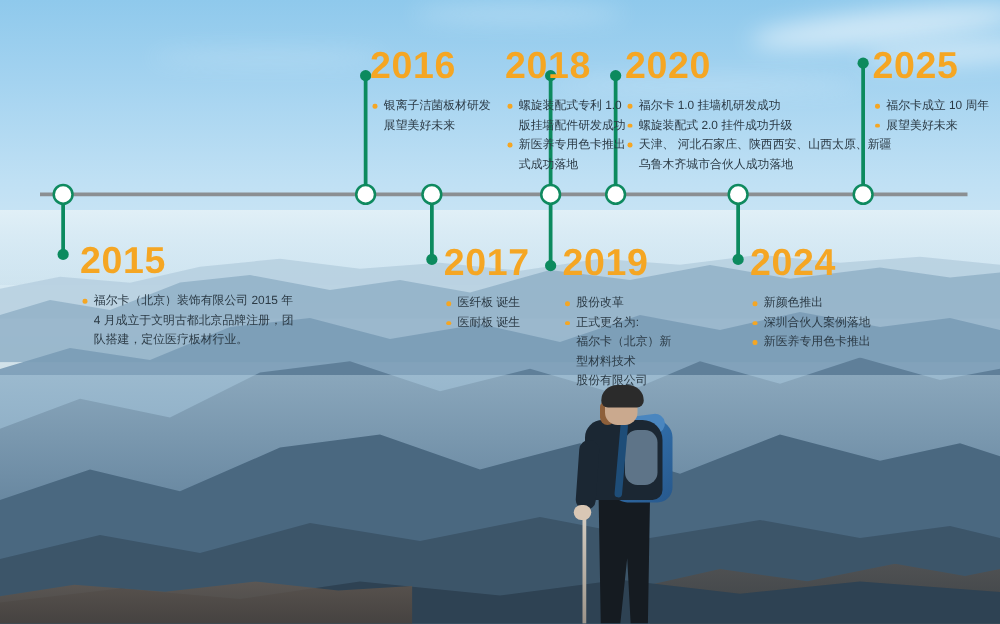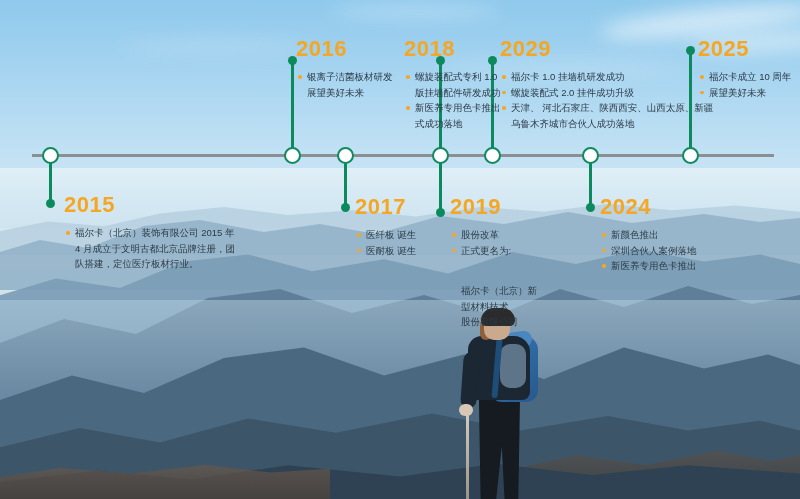--- a/index.html
+++ b/index.html
@@ -212,7 +212,7 @@
 
   .block { position: absolute; z-index: 5; }
   .year {
-    font-size: 22px;
+    font-size: 30px;
     font-weight: bold;
     color: #f5a623;
     letter-spacing: .5px;

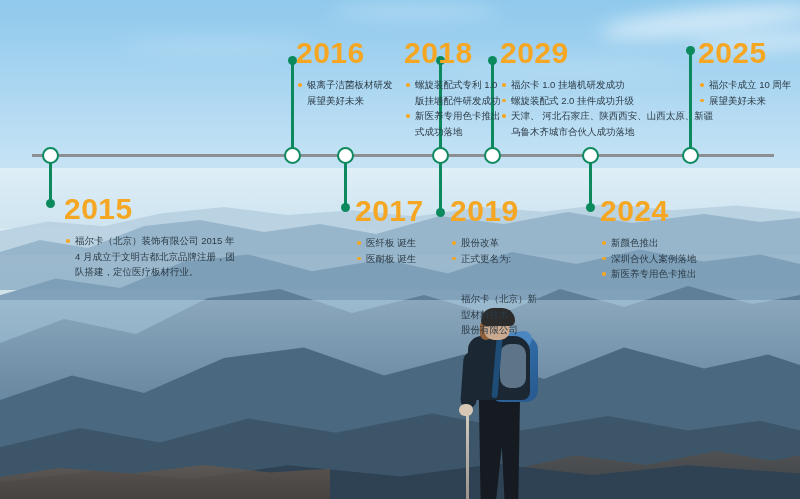--- a/index.html
+++ b/index.html
@@ -344,7 +344,7 @@
   <div class="stem-cap" style="left:492px; top:56px;"></div>
   <div class="node" style="left:492px;"></div>
   <div class="block" style="left:500px; top:38px; width:190px;">
-    <div class="year">2029</div>
+    <div class="year">2020</div>
     <ul class="bullets">
       <li>福尔卡 1.0 挂墙机研发成功</li>
       <li>螺旋装配式 2.0 挂件成功升级</li>

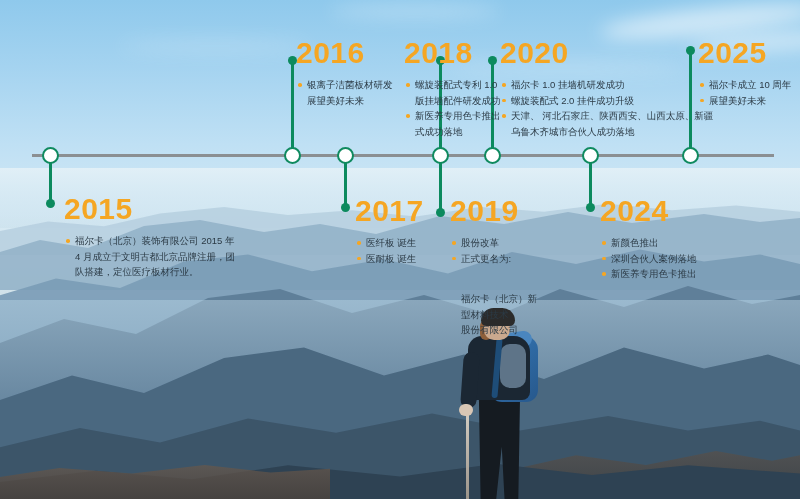--- a/index.html
+++ b/index.html
@@ -239,7 +239,7 @@
   }
   .bullets li.cont { padding-left: 11px; }
   .bullets li.cont::before { display: none; }
-  .bullets li.wrap { white-space: normal; margin-top: 25px; }
+  .bullets li.wrap { white-space: normal; }
 </style>
 </head>
 <body>

